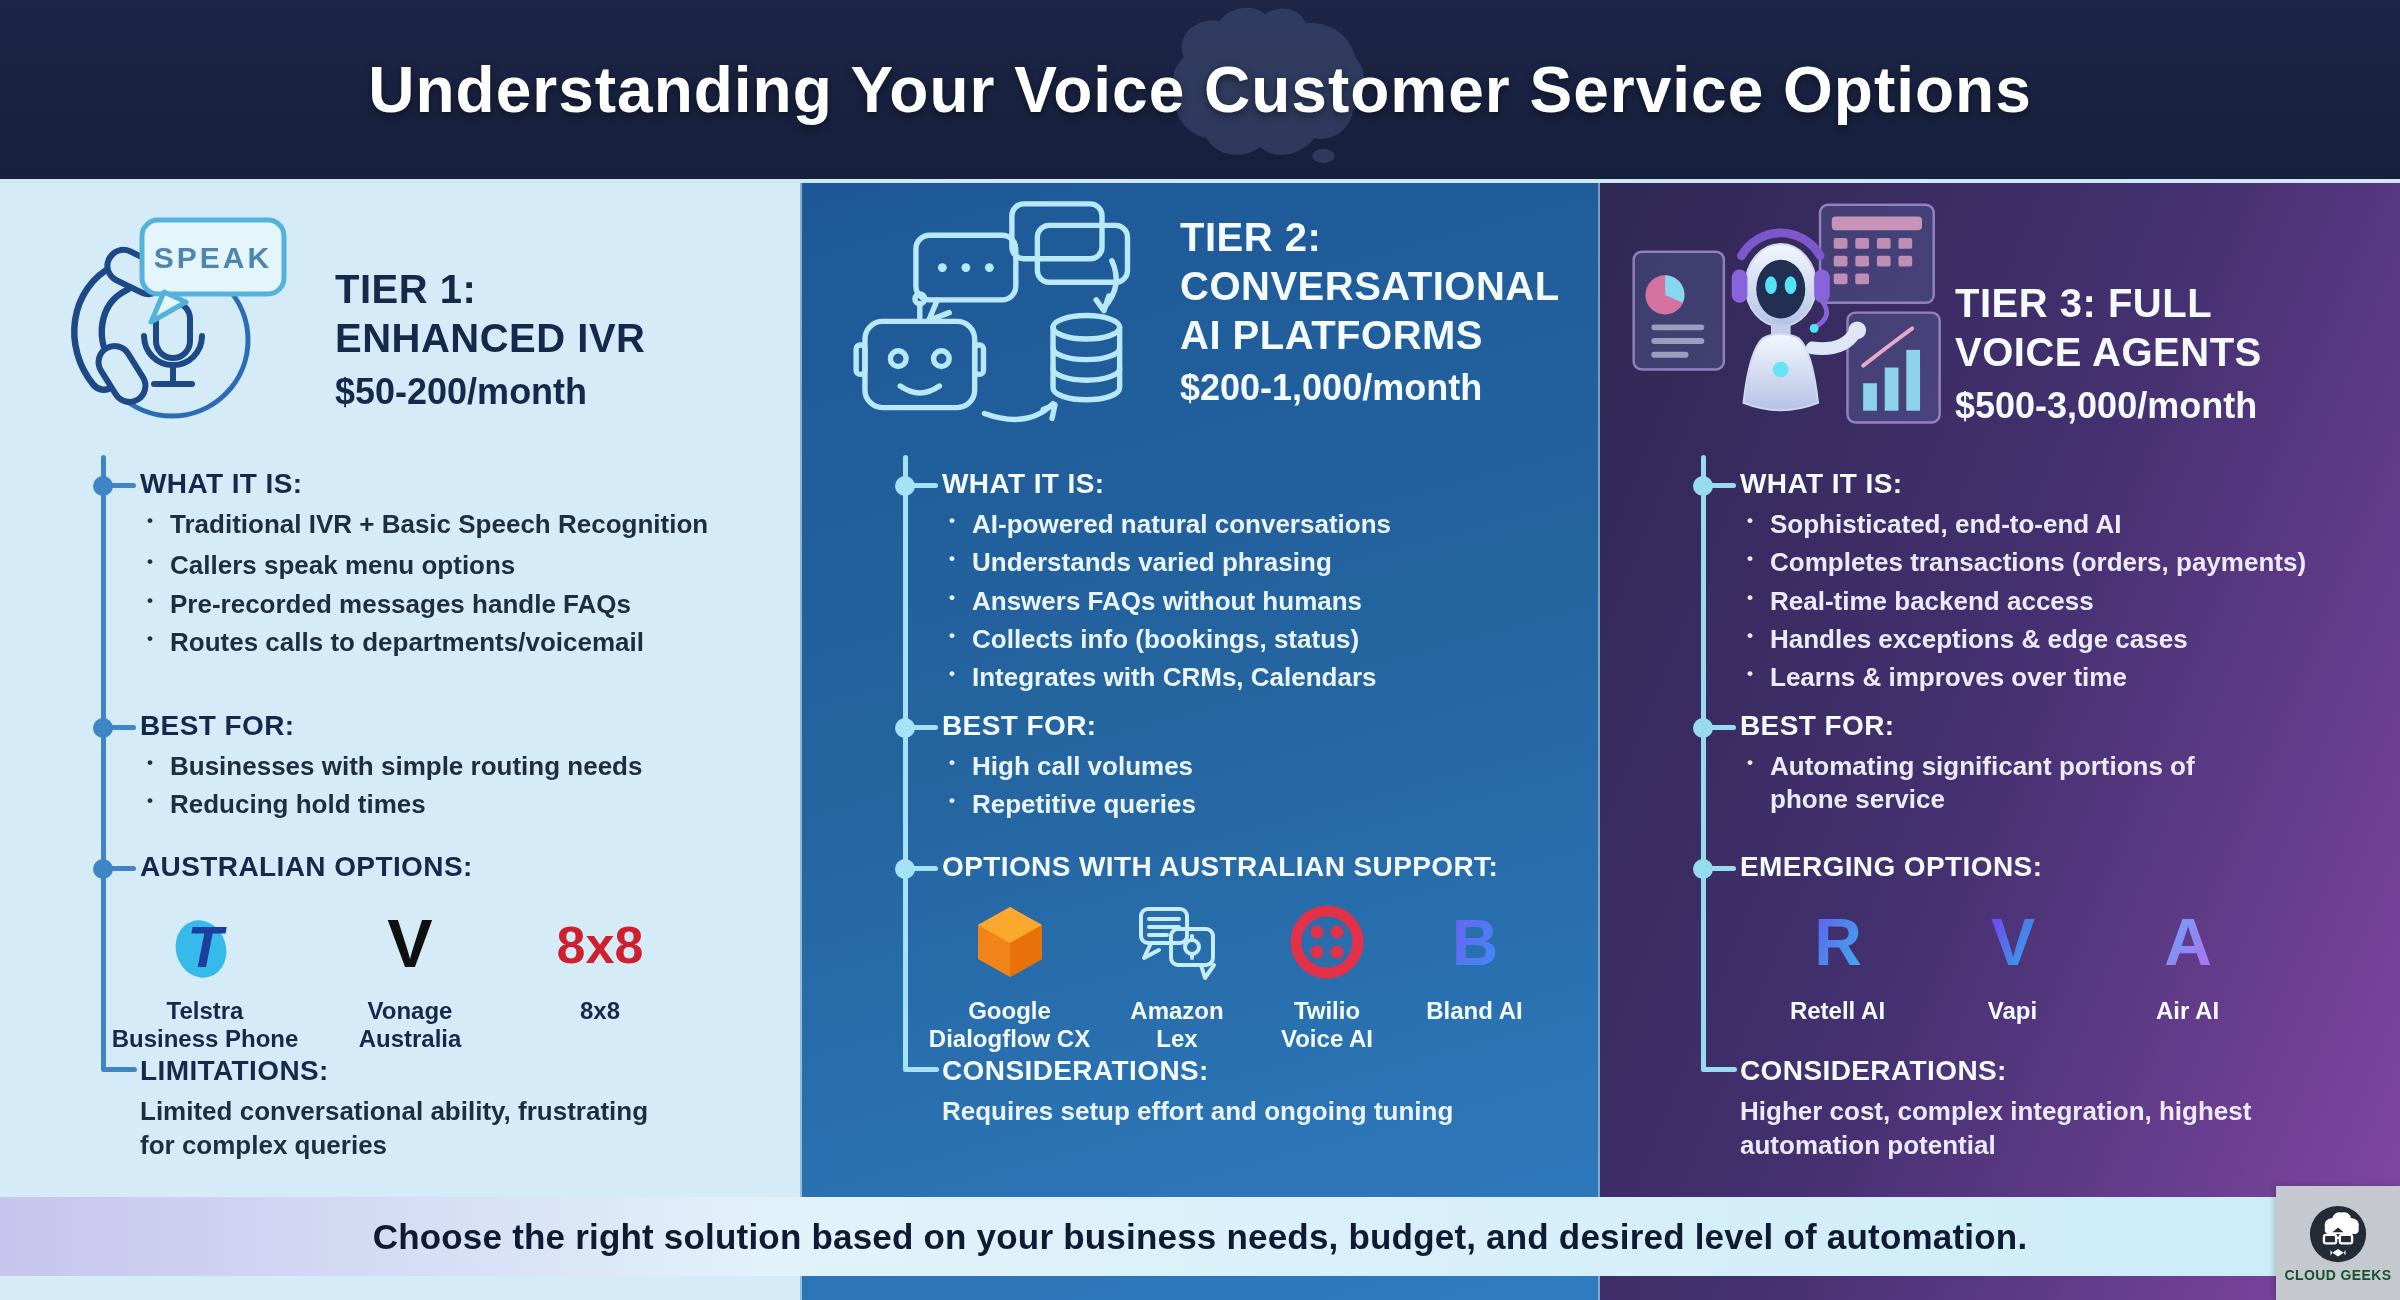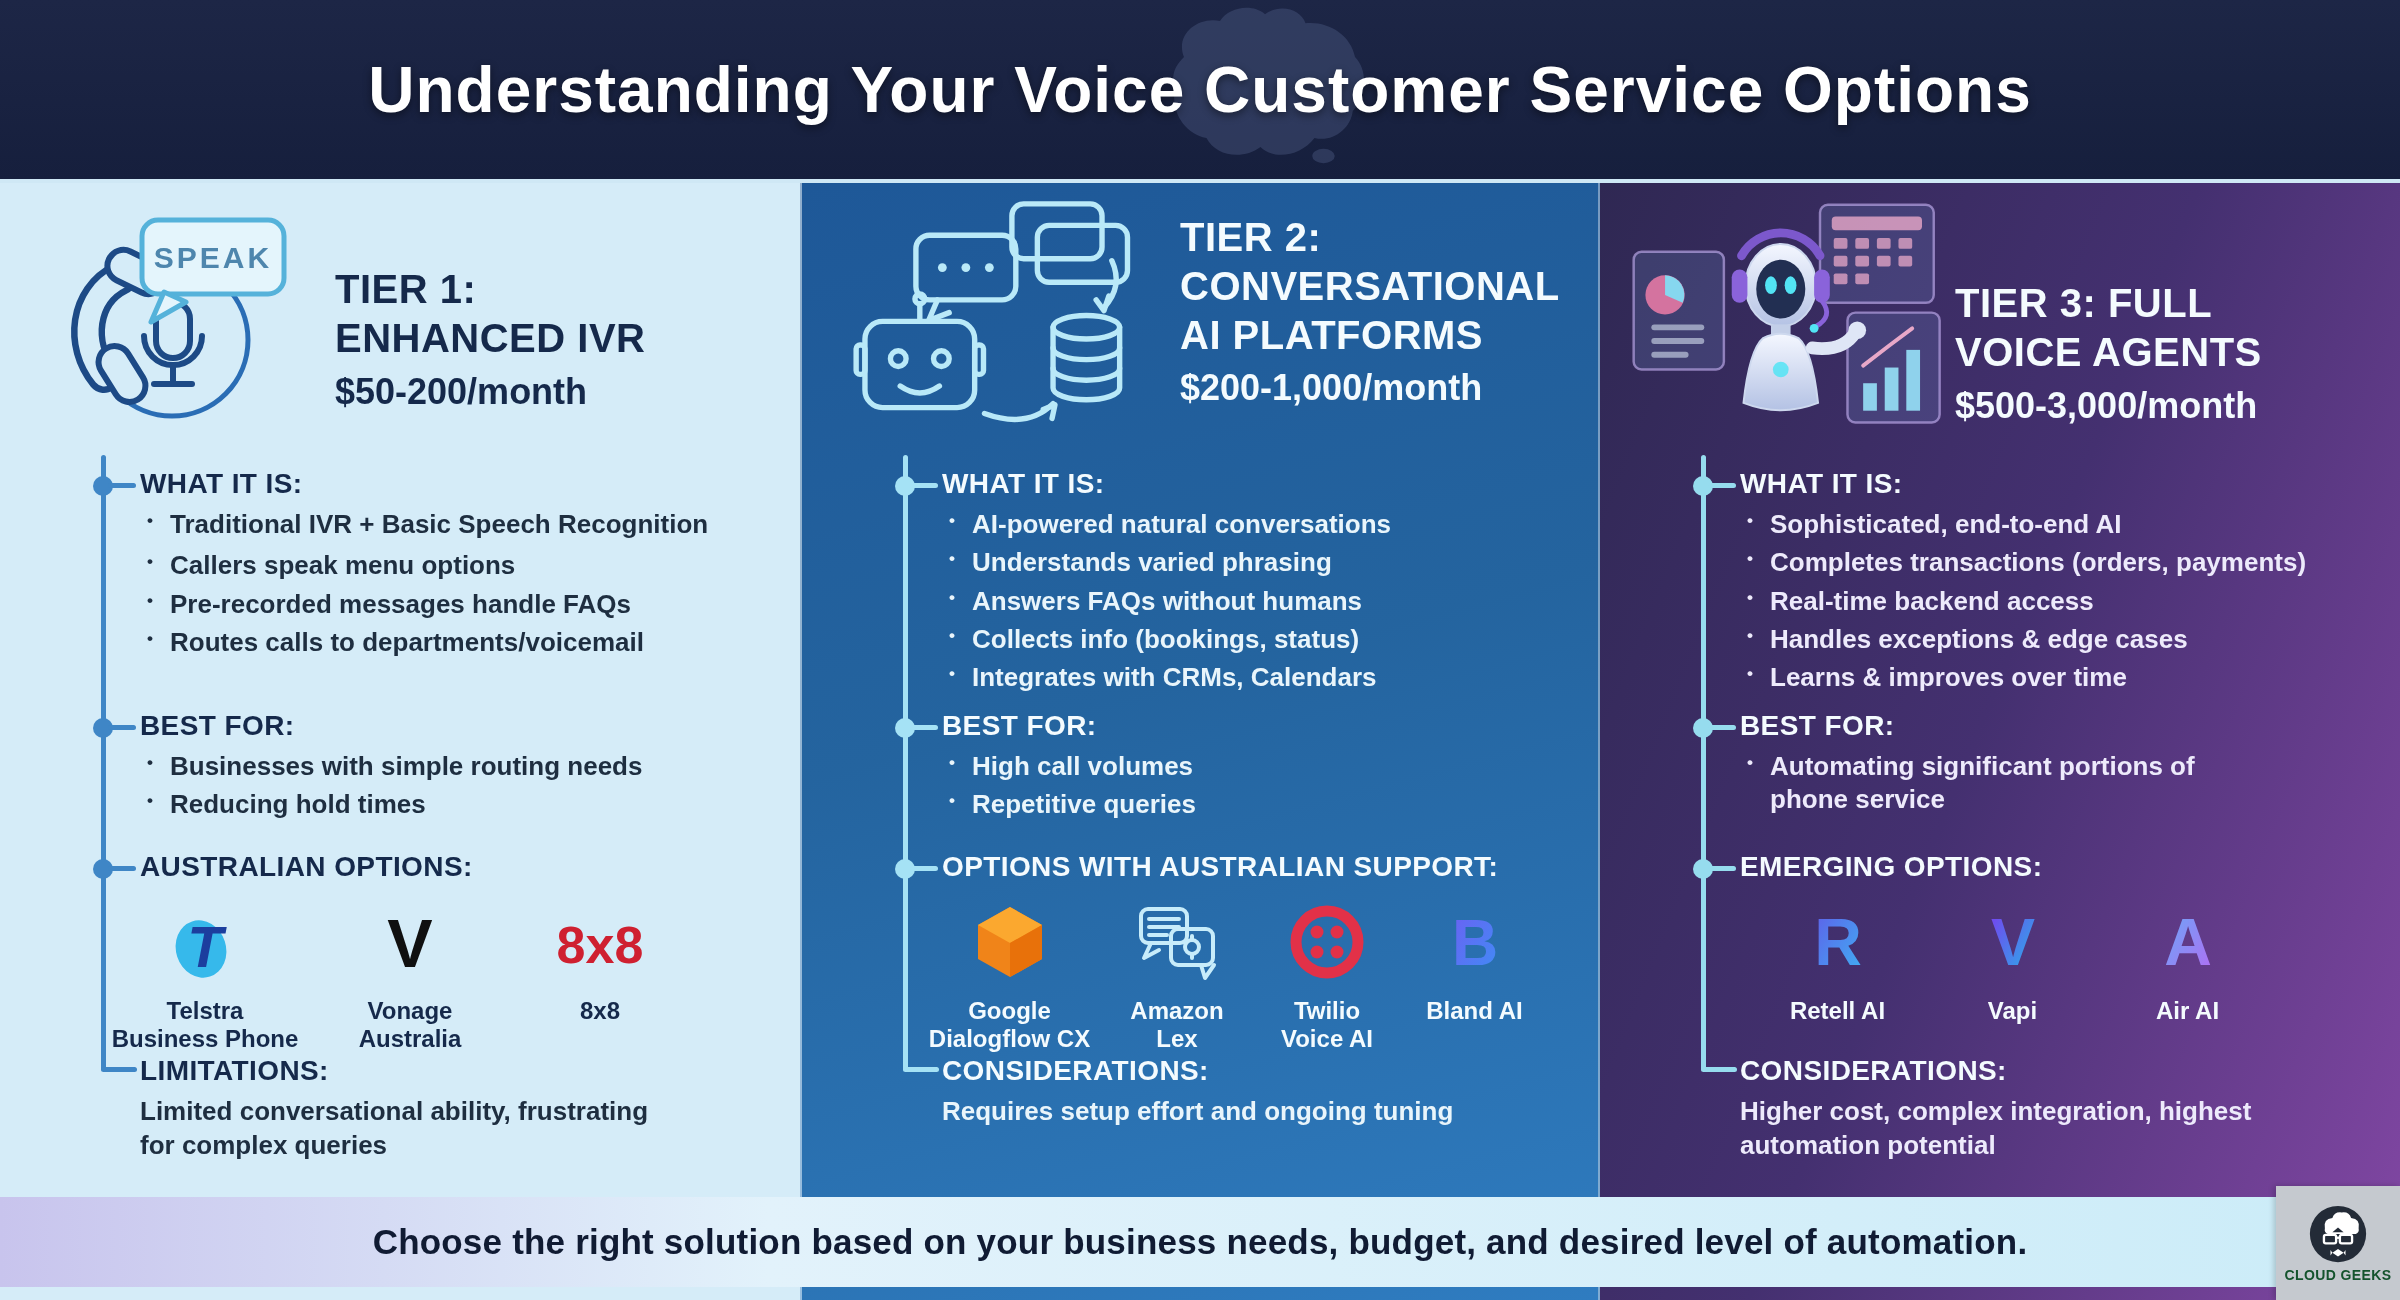--- a/index.html
+++ b/index.html
@@ -88,7 +88,7 @@
 
   
   .footer-bar {
-    position:absolute; left:0; right:0; top:1197px; height:90px; z-index:5;
+    position:absolute; left:0; right:0; top:1197px; height:79px; z-index:5;
     background:linear-gradient(90deg,#c8c4ed 0%,#e2f2fb 32%,#cbecf8 100%);
     display:flex; align-items:center; justify-content:center;
     font-size:35px; font-weight:800; color:#101b33; letter-spacing:.2px;

